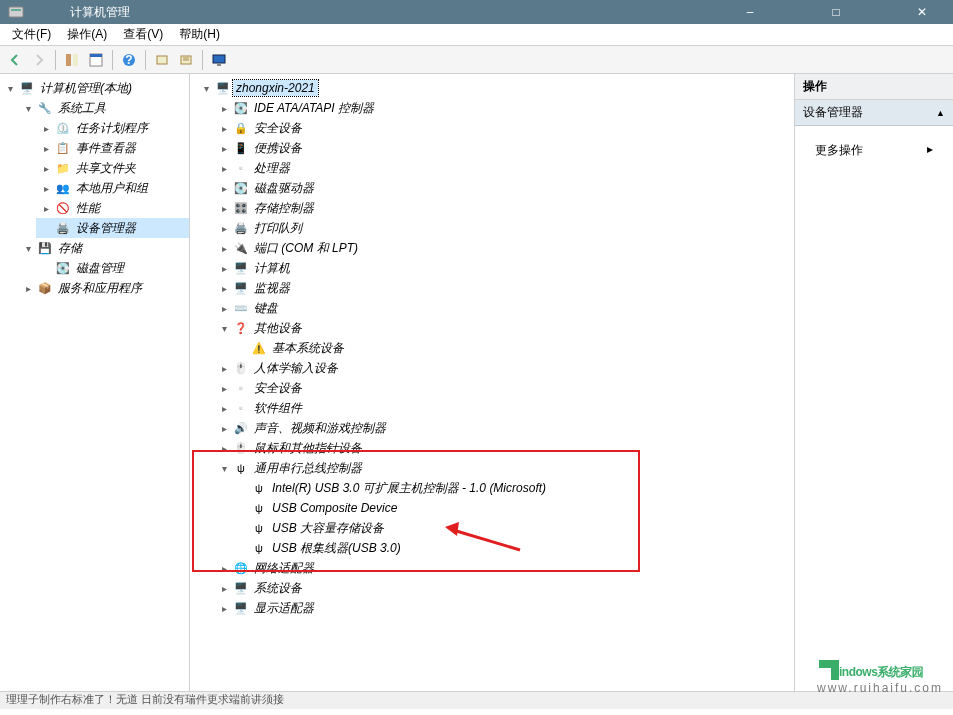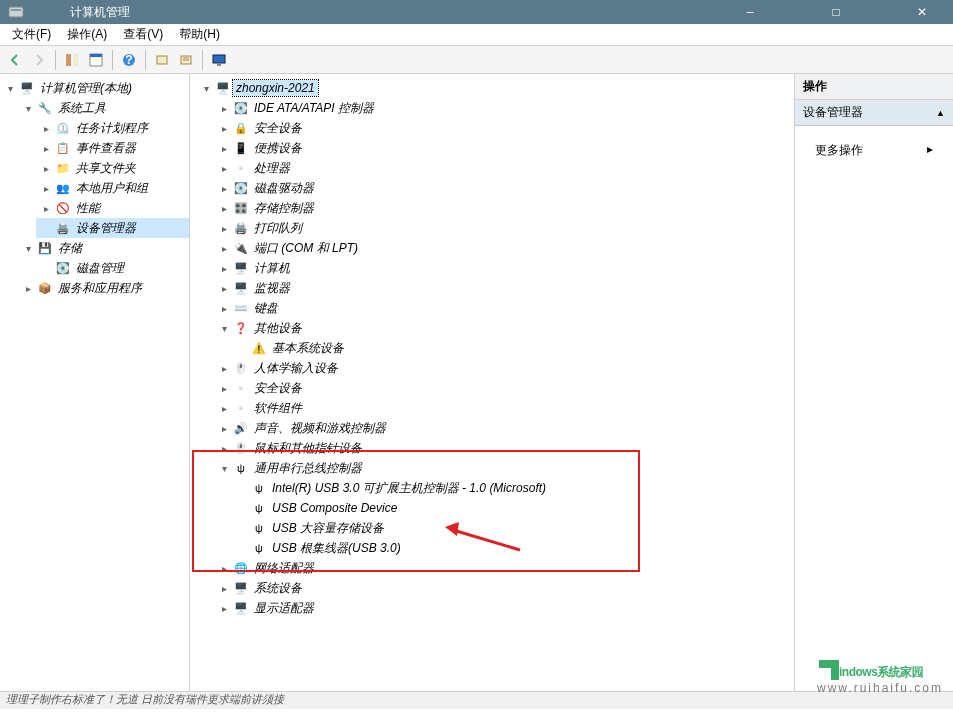--- a/index.html
+++ b/index.html
@@ -28,7 +28,7 @@
 .node-icon { width: 16px; height: 16px; display: flex; align-items: center; justify-content: center; font-size: 11px; }
 .label { padding: 1px 3px; font-style: italic; }
 .children { padding-left: 18px; }
-.statusbar { height: 18px; background: #f0f0f0; border-top: 1px solid #d0d0d0; color: #555; font-size: 11px; padding: 0 6px; overflow: hidden; white-space: nowrap; font-style: italic; }
+.statusbar { height: 18px; background: #f0f0f0; border-top: 1px solid #d0d0d0; color: #555; font-size: 11px; padding: 0 6px; overflow: hidden; white-space: nowrap; }
 .watermark { position: absolute; right: 10px; bottom: 20px; opacity: 0.85; }
 .watermark .logo { color: #18a050; font-weight: bold; font-size: 20px; letter-spacing: -0.5px; }
 .watermark .sub { color: #666; letter-spacing: 2px; font-size: 12px; text-align: right; }

